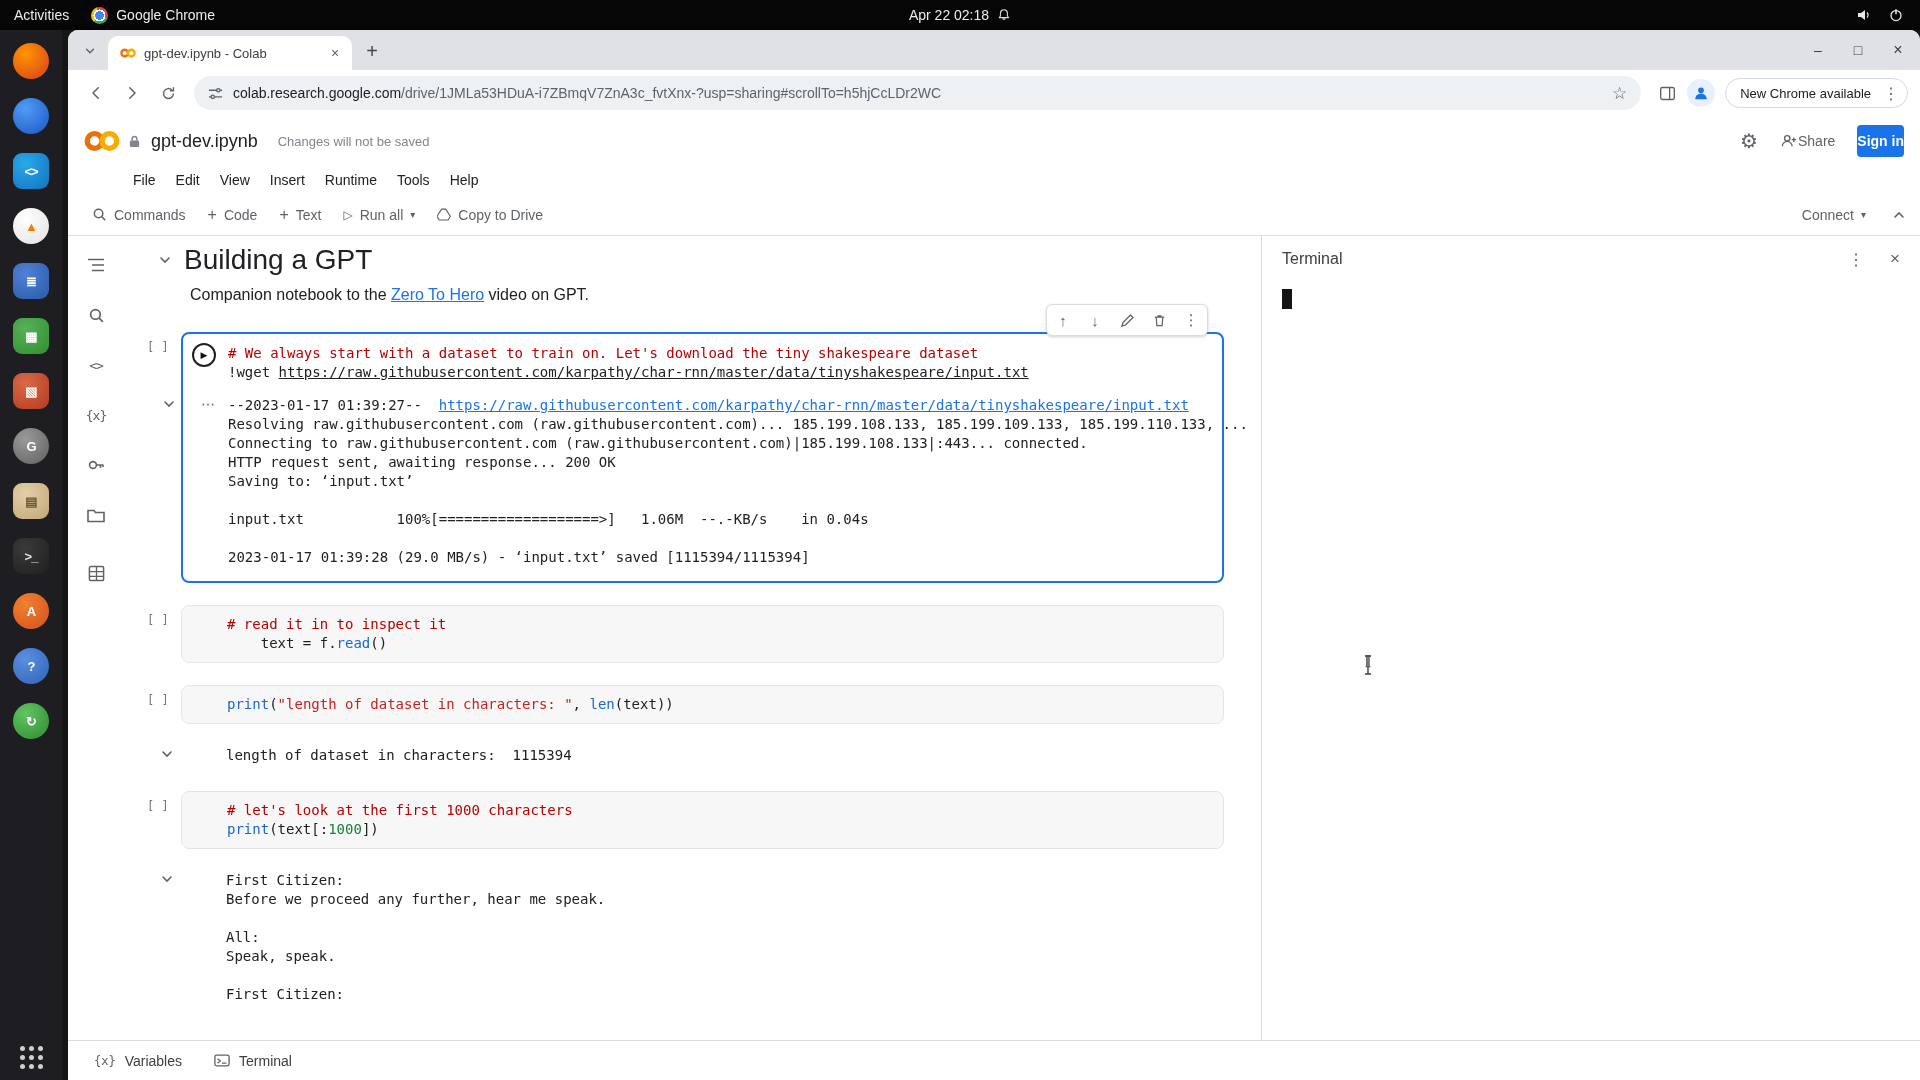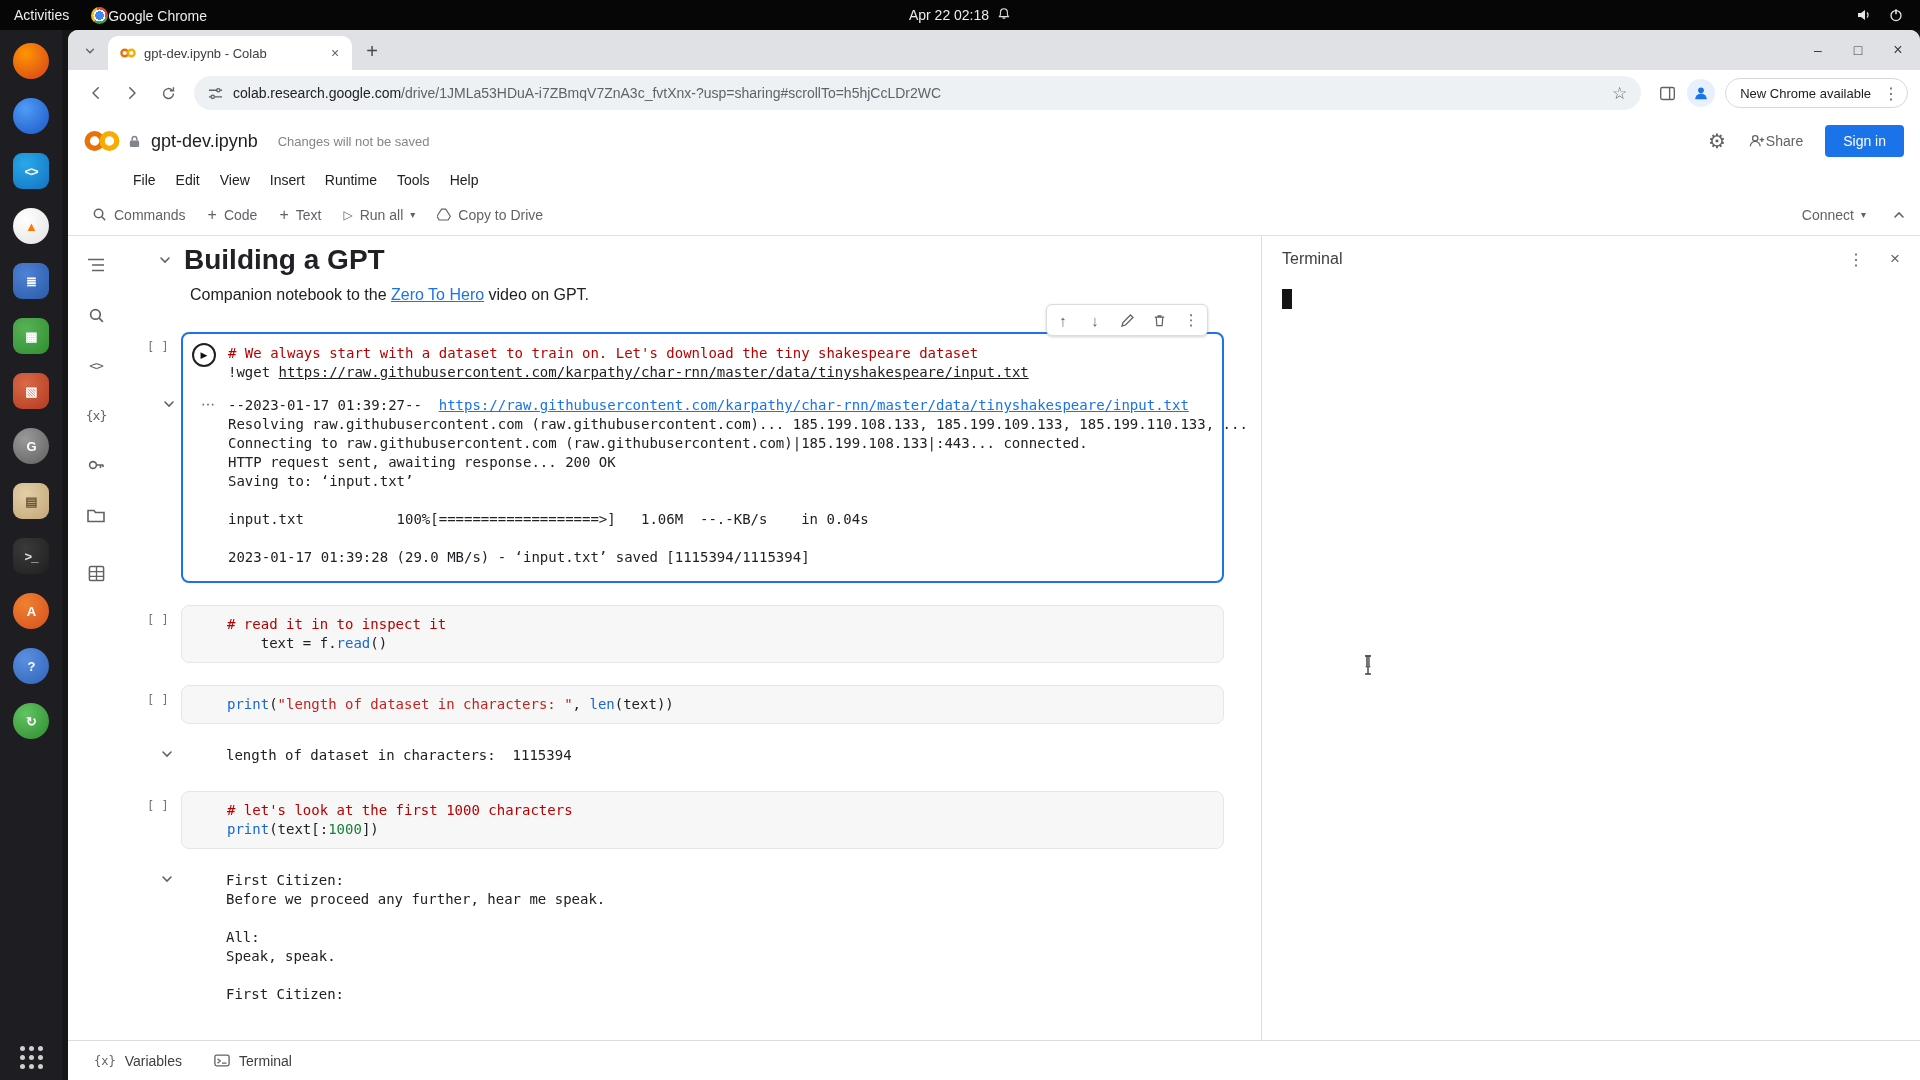--- a/index.html
+++ b/index.html
@@ -10,7 +10,7 @@
   
   .topbar{height:30px;background:#060606;color:#ededed;display:flex;align-items:center;font-size:14px;position:relative;z-index:50}
   .topbar .tb-left{display:flex;align-items:center;gap:22px;padding-left:14px}
-  .tb-app{display:flex;align-items:flex-end;}
+  .tb-app{display:flex;align-items:center;gap:8px}
   .topbar .tb-center{position:absolute;left:50%;transform:translateX(-50%);display:flex;gap:8px;align-items:flex-start}
   .topbar .tb-right{margin-left:auto;display:flex;gap:16px;padding-right:16px;align-items:center}
   .chrome-logo{width:17px;height:17px;border-radius:50%;

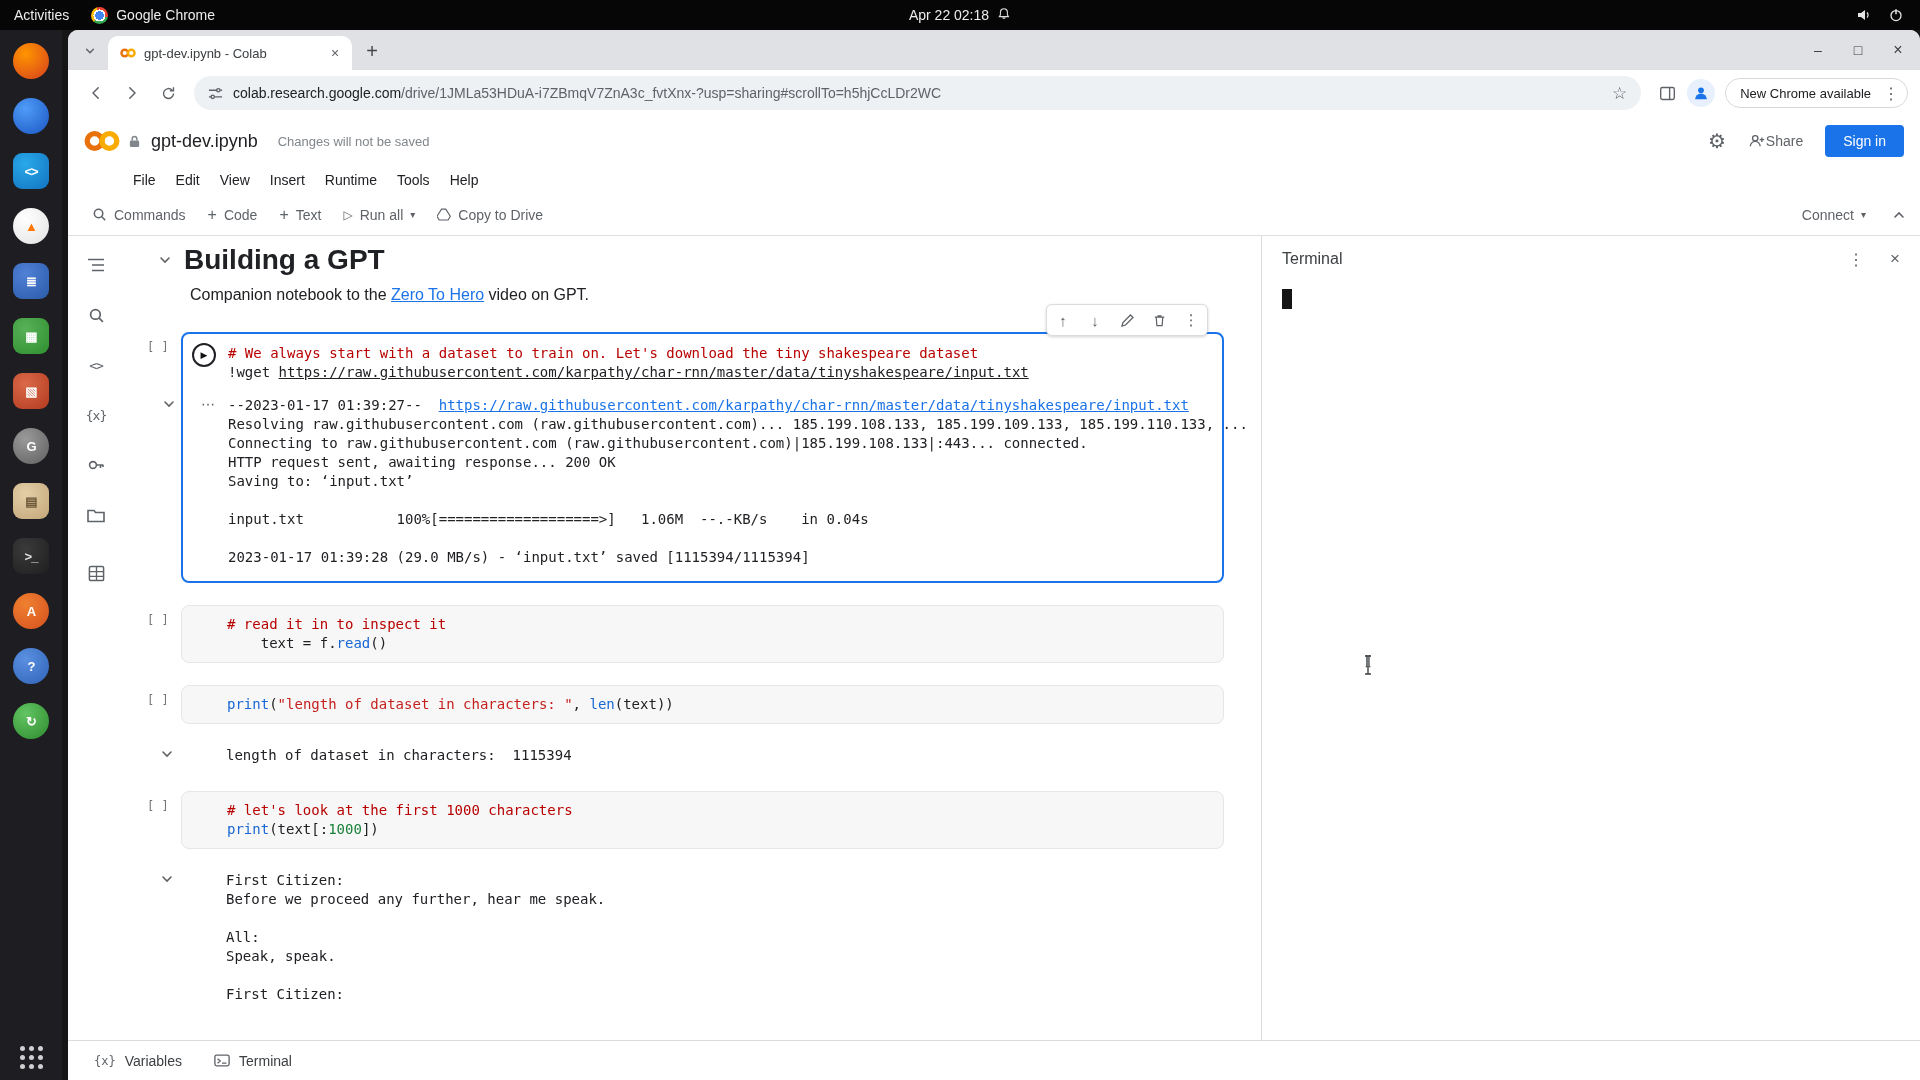--- a/index.html
+++ b/index.html
@@ -11,7 +11,7 @@
   .topbar{height:30px;background:#060606;color:#ededed;display:flex;align-items:center;font-size:14px;position:relative;z-index:50}
   .topbar .tb-left{display:flex;align-items:center;gap:22px;padding-left:14px}
   .tb-app{display:flex;align-items:center;gap:8px}
-  .topbar .tb-center{position:absolute;left:50%;transform:translateX(-50%);display:flex;gap:8px;align-items:flex-start}
+  .topbar .tb-center{position:absolute;left:50%;transform:translateX(-50%);display:flex;gap:8px;align-items:center}
   .topbar .tb-right{margin-left:auto;display:flex;gap:16px;padding-right:16px;align-items:center}
   .chrome-logo{width:17px;height:17px;border-radius:50%;
     background:radial-gradient(circle at 50% 50%, #4285f4 0 4.4px, #fff 4.4px 6px, rgba(0,0,0,0) 6px),

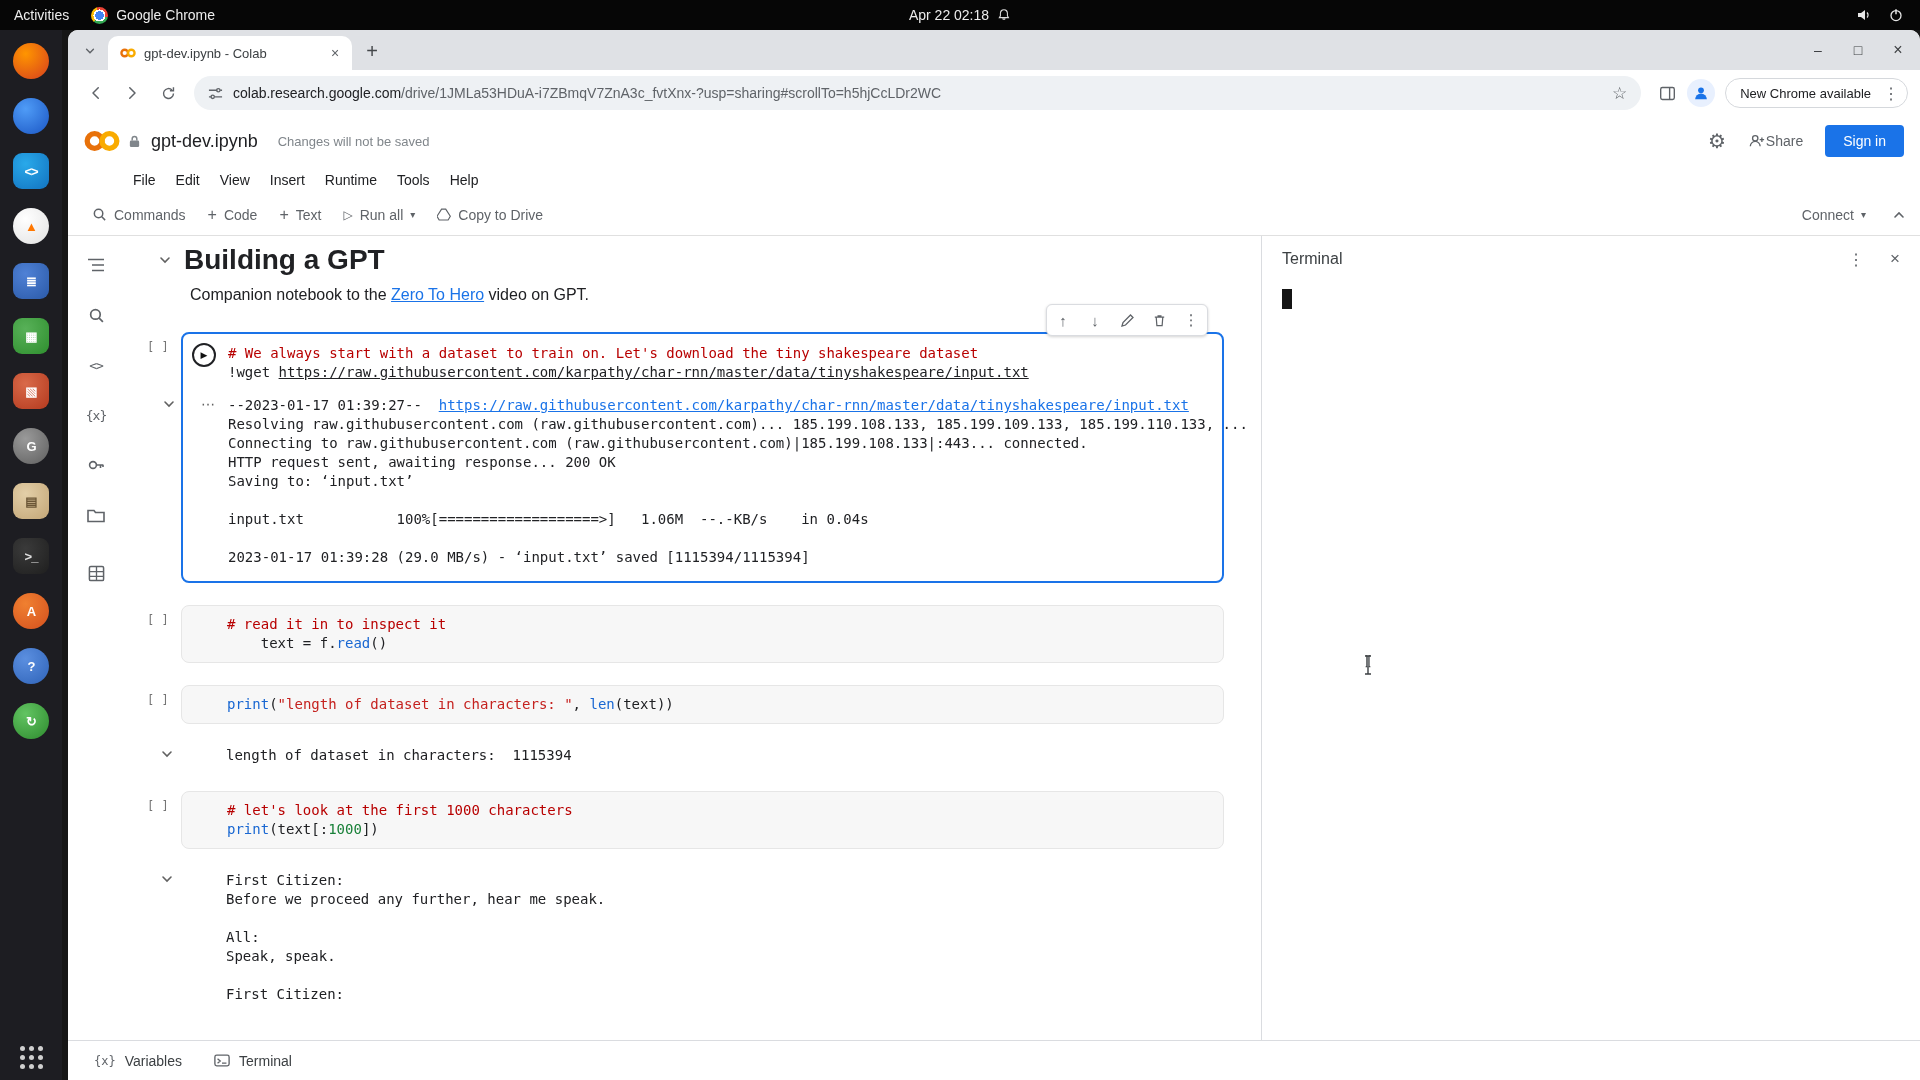--- a/index.html
+++ b/index.html
@@ -57,7 +57,7 @@
   .co-right{margin-left:auto;display:flex;align-items:center;gap:22px}
   .gear{color:#5f6368;font-size:20px}
   .share{display:flex;gap:0;color:#5f6368;font-size:14px;align-items:center}
-  .signin{background:#1a73e8;color:#fff;font-size:14px;padding:8px 18px;border-radius:4px;font-weight:normal}
+  .signin{background:#1a73e8;color:#fff;font-size:14px;padding:8px 0;border-radius:4px;font-weight:bold}
 
   .menubar{height:28px;display:flex;gap:2px;padding-left:56px;font-size:14px;color:#202124;align-items:center;flex:none}
   .menu-item{padding:3px 9px;border-radius:4px}

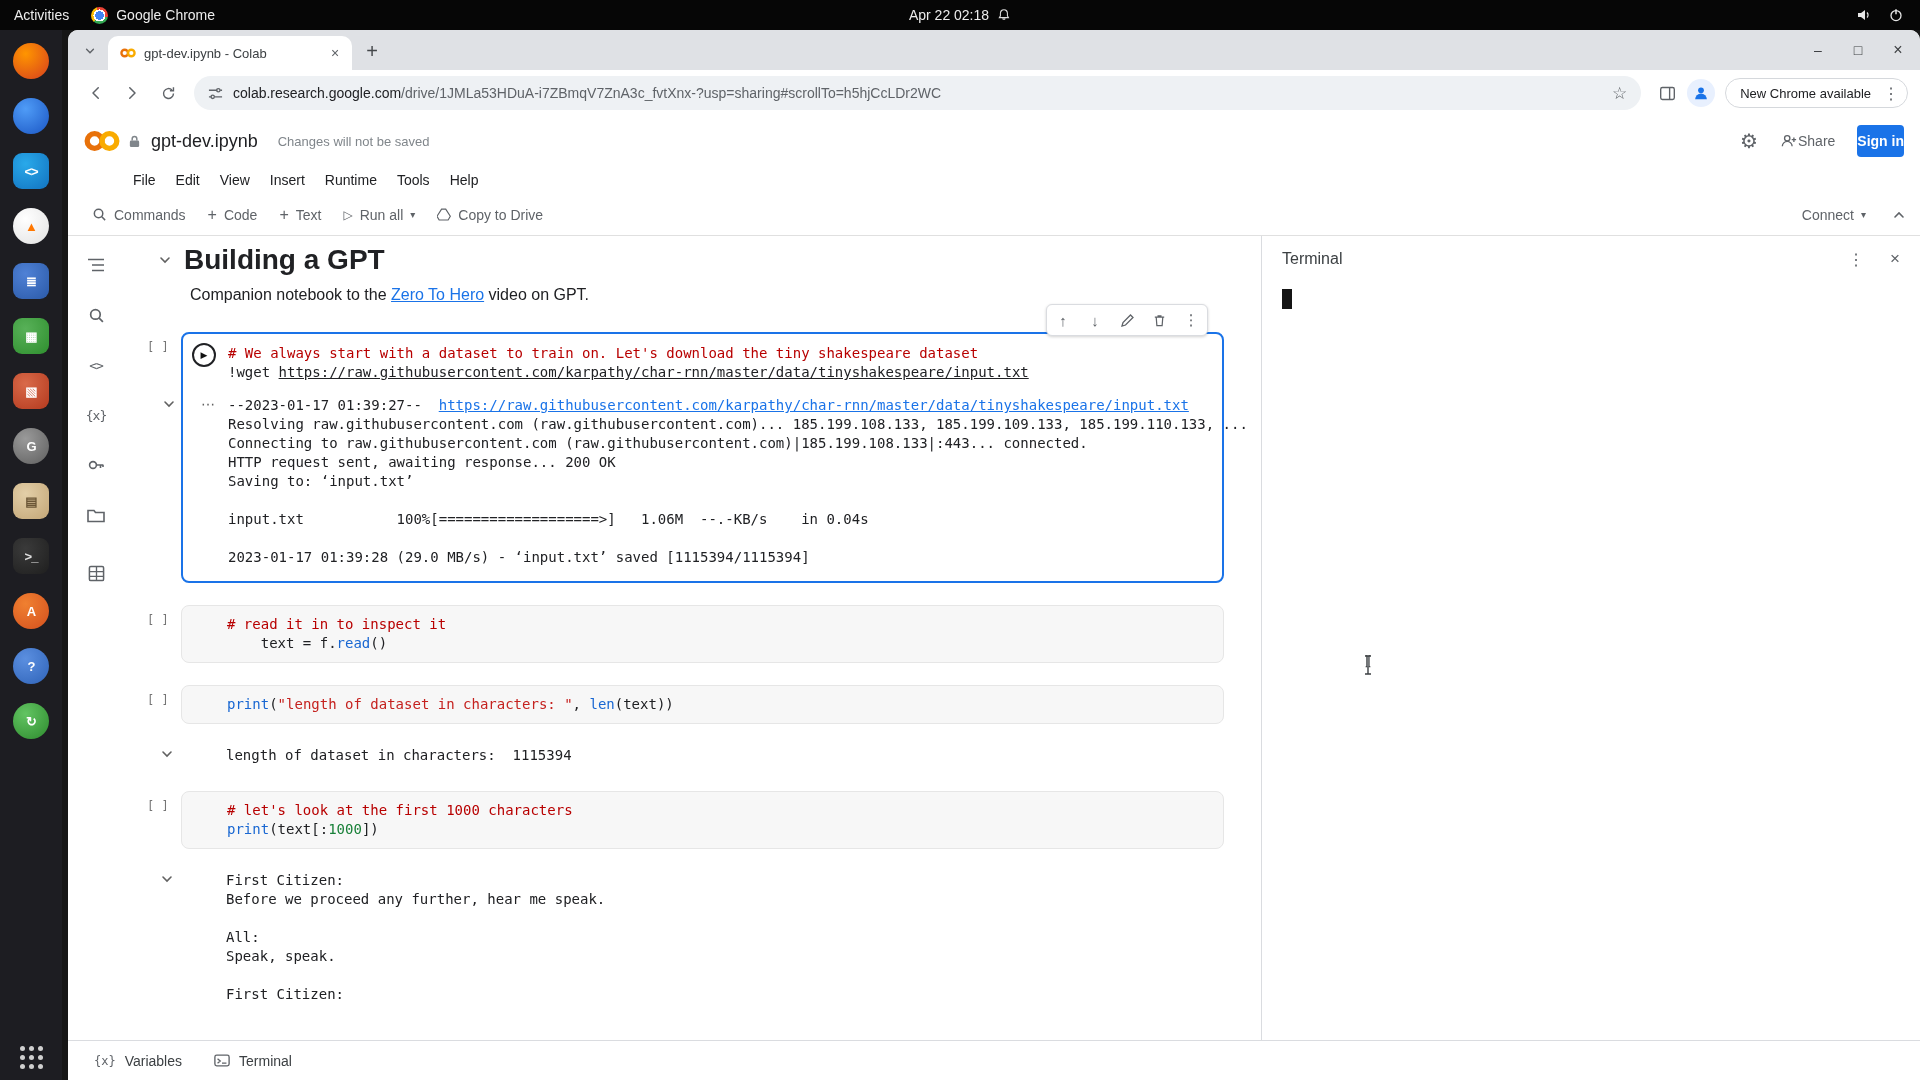--- a/index.html
+++ b/index.html
@@ -76,7 +76,7 @@
 
   .nbwrap{flex:1;min-width:0;overflow:hidden;position:relative;padding-top:4px}
   .nb-heading{display:flex;align-items:center;gap:12px;padding-left:34px;margin:4px 0 10px}
-  .h1{font-size:28px;font-weight:700;color:#202124}
+  .h1{font-size:28px;font-weight:400;color:#202124}
   .subtitle{padding-left:66px;font-size:16px;color:#202124;margin-bottom:28px}
   a.link,.link{color:#1a73e8;text-decoration:underline;cursor:pointer}
 

